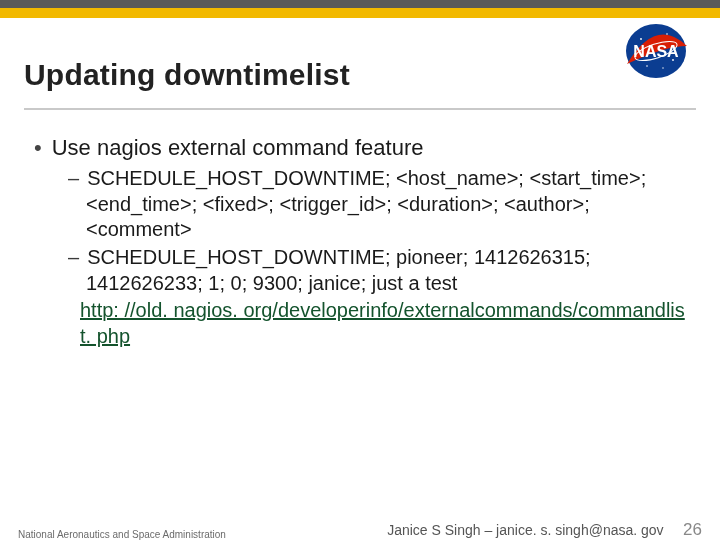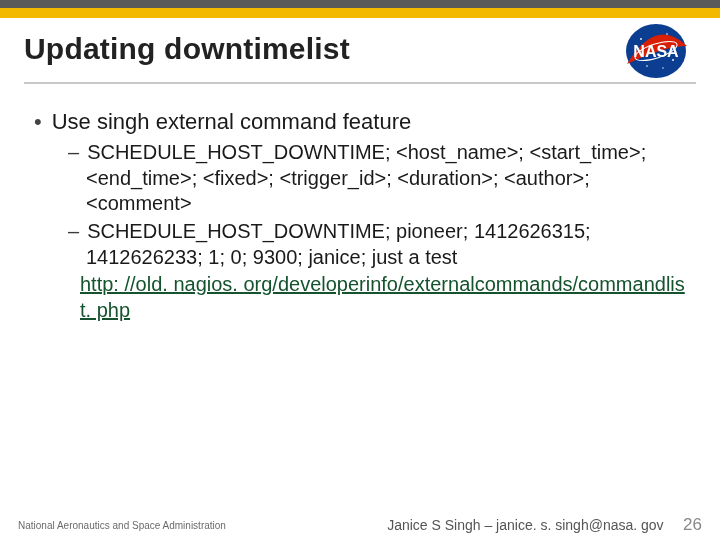--- a/index.html
+++ b/index.html
@@ -7,7 +7,7 @@
   .slide { position: relative; width: 720px; height: 540px; }
   .topbar-dark { height: 8px; background: #5a5a5a; }
   .topbar-gold { height: 10px; background: #f2b900; }
-  .header { position: relative; padding: 14px 36px 6px 24px; }
+  .header { position: relative; padding: 14px 36px 6px 24px; margin-top: 26px; }
   .title { font-size: 30px; font-weight: 700; letter-spacing: 0.2px; color: #222; }
   .rule { margin: 10px 24px 0 24px; border: 0; border-top: 2px solid #c9c9c9; }
   .logo { position: absolute; right: 31px; top: 22px; width: 66px; height: 58px; }

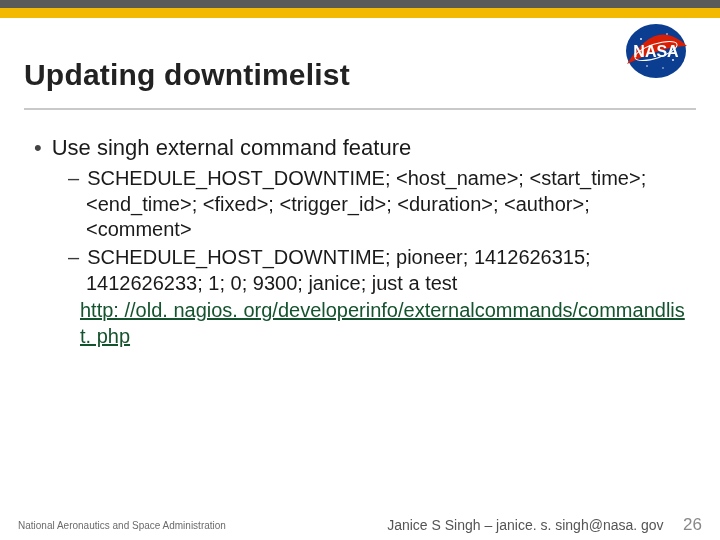--- a/index.html
+++ b/index.html
@@ -50,7 +50,7 @@
 
   <div class="body">
     <div class="b1">
-      <span class="dot">•</span><span>Use singh external command feature</span>
+      <span class="dot">•</span><span>Use nagios external command feature</span>
     </div>
     <div class="sub">
       <span class="dash">–</span><span>SCHEDULE_HOST_DOWNTIME; &lt;host_name&gt;; &lt;start_time&gt;; &lt;end_time&gt;; &lt;fixed&gt;; &lt;trigger_id&gt;; &lt;duration&gt;; &lt;author&gt;; &lt;comment&gt;</span>

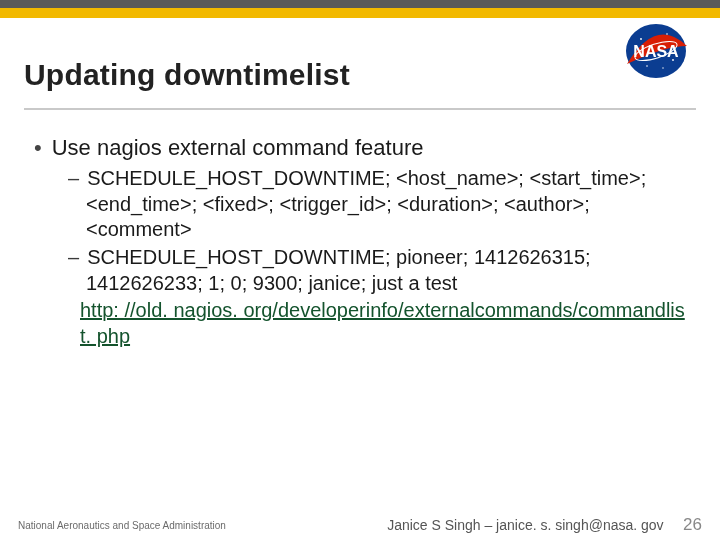--- a/index.html
+++ b/index.html
@@ -17,7 +17,7 @@
   .sub { margin: 2px 0 2px 40px; font-size: 20px; text-indent: -18px; padding-left: 18px; }
   .sub .dash { color: #3a3a3a; padding-right: 8px; }
   .link { color: #14532d; text-decoration: underline; word-break: break-all; margin-left: 52px; font-size: 20px; display: block; max-width: 620px; }
-  .footer { position: absolute; left: 0; right: 0; bottom: 0; height: 30px; padding: 0 18px; display: flex; align-items: center; justify-content: space-between; font-size: 10px; color: #6b6b6b; }
+  .footer { position: absolute; left: 0; right: 0; bottom: 0; height: 30px; padding: 0 18px; display: flex; align-items: flex-end; justify-content: space-between; font-size: 10px; color: #6b6b6b; }
   .author { font-size: 14px; color: #555; }
   .pagenum { color: #888; font-size: 17px; }
 </style>

